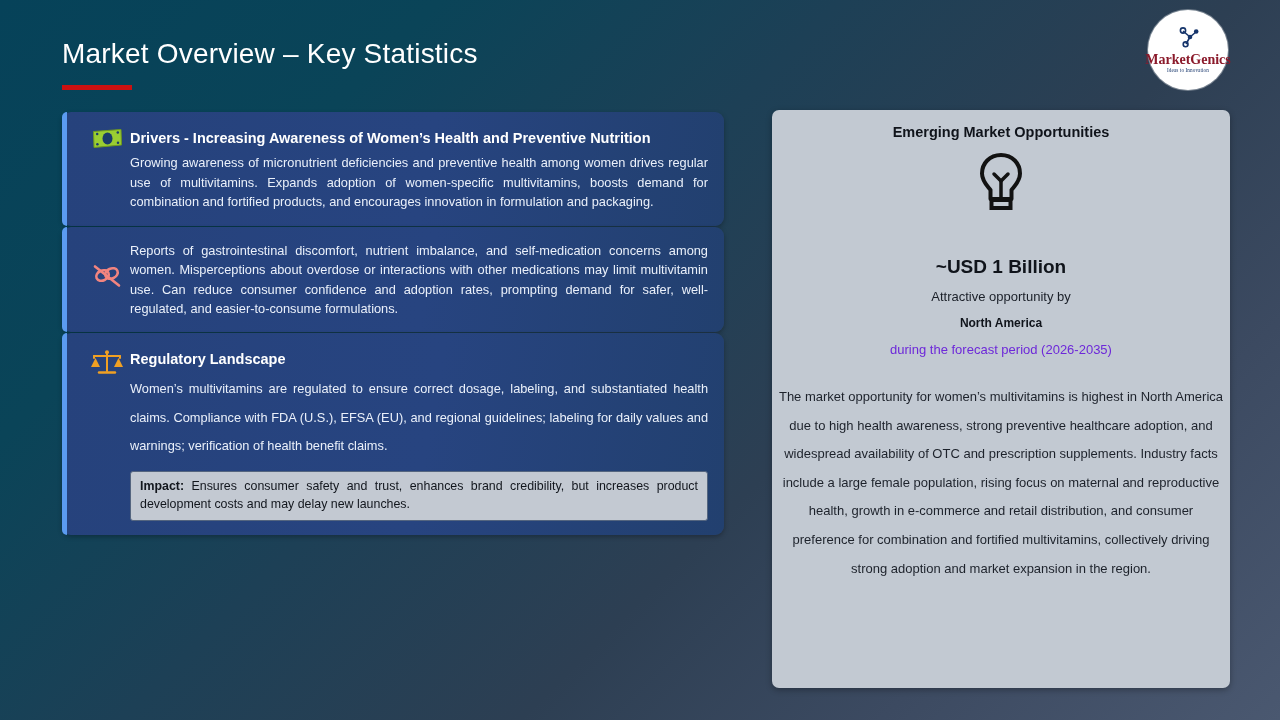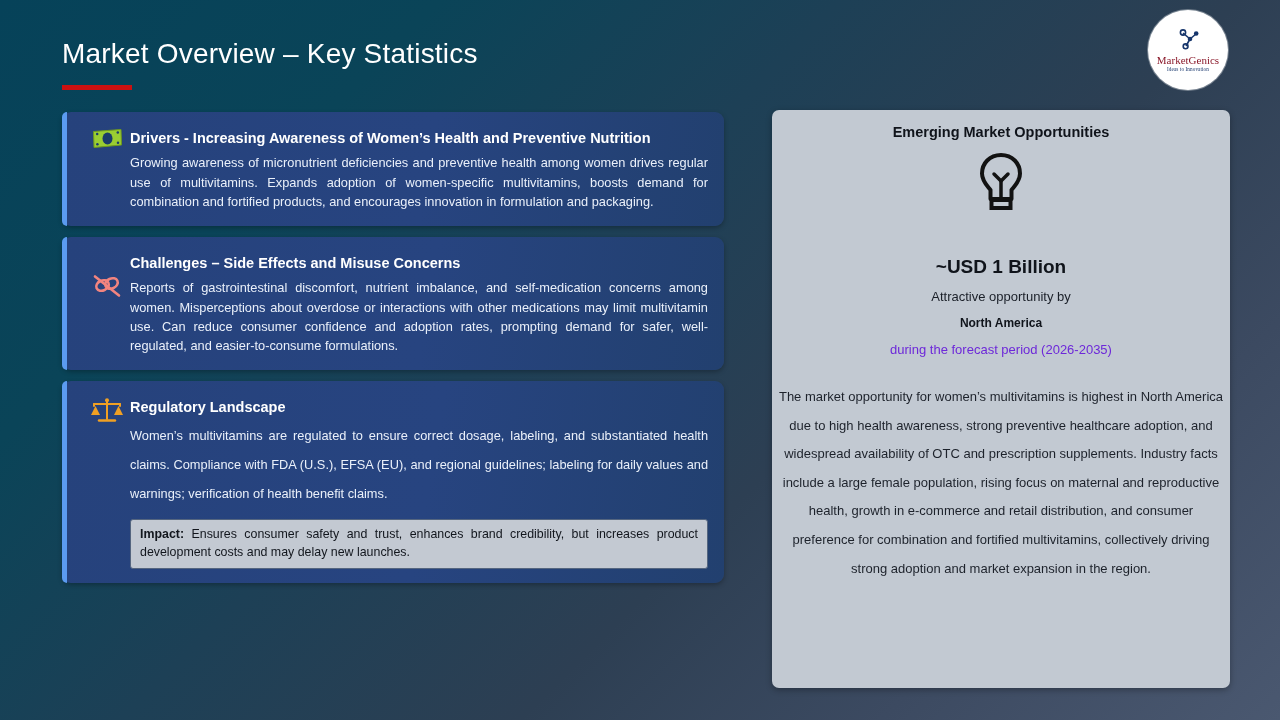--- a/index.html
+++ b/index.html
@@ -34,7 +34,7 @@
   #logo .logo-mark { margin-bottom:1px; }
   #logo .logo-name {
     font-family:"Liberation Serif", serif;
-    font-size:11px; font-weight:normal; color:#8b1a2b; line-height:1;
+    font-size:14px; font-weight:bold; color:#8b1a2b; line-height:1;
   }
   #logo .logo-tag {
     font-family:"Liberation Serif", serif;

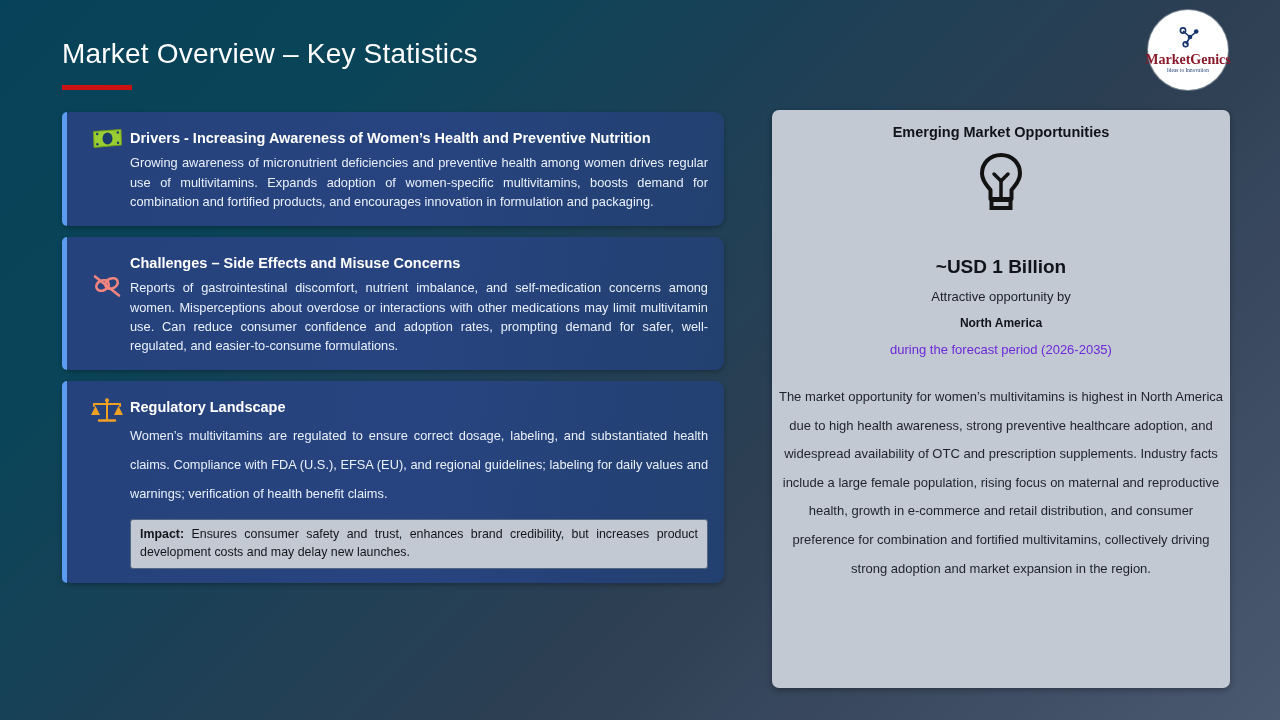--- a/index.html
+++ b/index.html
@@ -52,7 +52,7 @@
     background:linear-gradient(100deg,#26427c 0%,#274480 55%,#22406f 100%);
     border-radius:9px;
     padding:14px 16px 14px 22px;
-    margin-bottom:11px;
+    margin-bottom:1px;
     box-shadow:0 2px 5px rgba(0,0,0,.28);
   }
   .card::before {

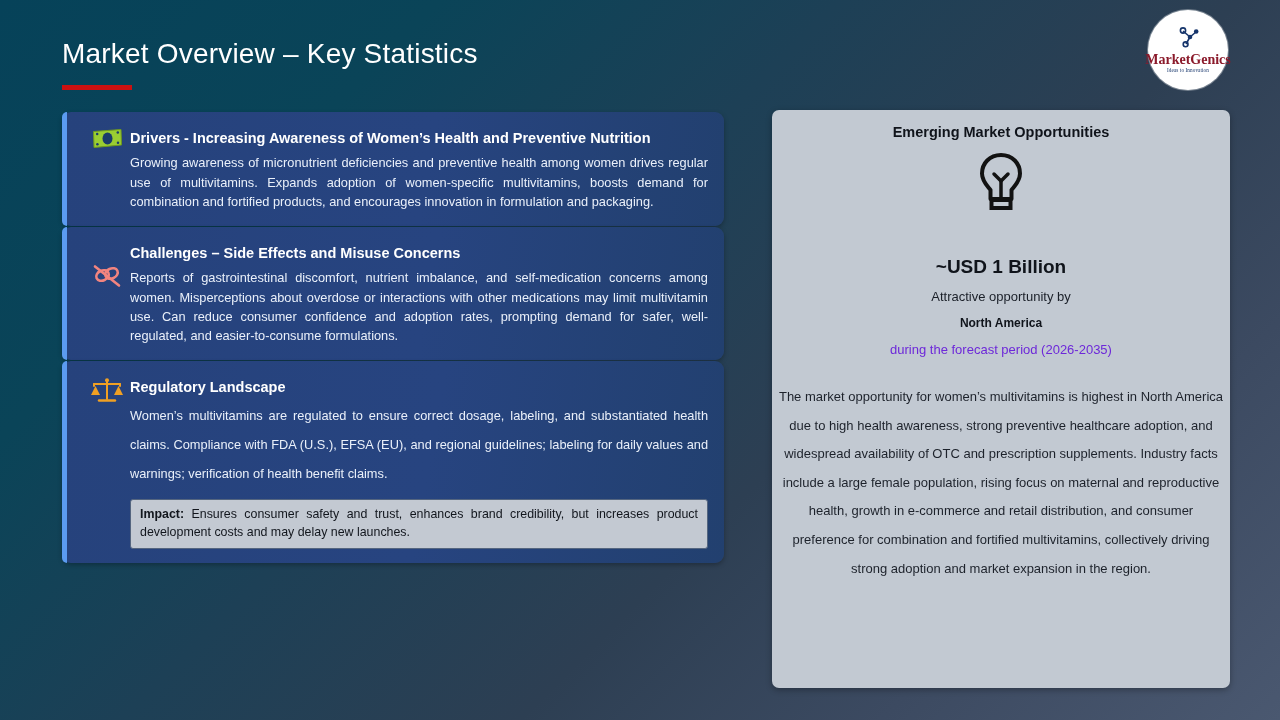--- a/index.html
+++ b/index.html
@@ -179,7 +179,6 @@
         </svg>
       </div>
       <div class="card-body">
-        <div class="card-title">Challenges – Side Effects and Misuse Concerns</div>
         <div class="card-text">Reports of gastrointestinal discomfort, nutrient imbalance, and self-medication concerns among women. Misperceptions about overdose or interactions with other medications may limit multivitamin use. Can reduce consumer confidence and adoption rates, prompting demand for safer, well-regulated, and easier-to-consume formulations.</div>
       </div>
     </div>

